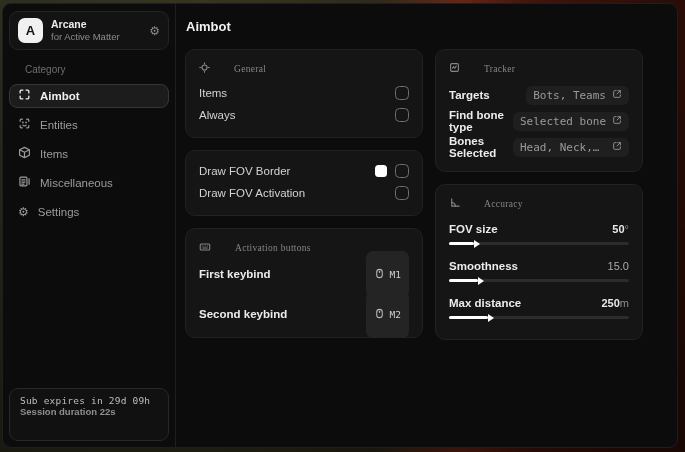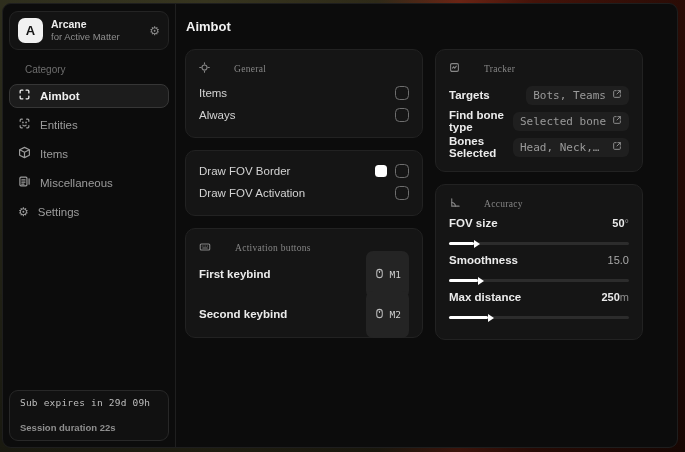--- a/index.html
+++ b/index.html
@@ -55,7 +55,7 @@
   .dropdown .dd-txt{max-width:112px;overflow:hidden;text-overflow:ellipsis;white-space:nowrap;}
   .dropdown svg{color:#8d8d8d;flex:0 0 auto;}
   .sl-group{margin-top:2px;}
-  .sl-top{display:flex;align-items:flex-start;justify-content:space-between;height:18px;}
+  .sl-top{display:flex;align-items:flex-end;justify-content:space-between;height:18px;}
   .sl-val{font-size:11px;font-weight:700;color:#e9e9e9;}
   .sl-val .unit{color:#8d8d8d;font-weight:400;}
   .sl-val.muted{color:#a9a9a9;font-weight:400;}

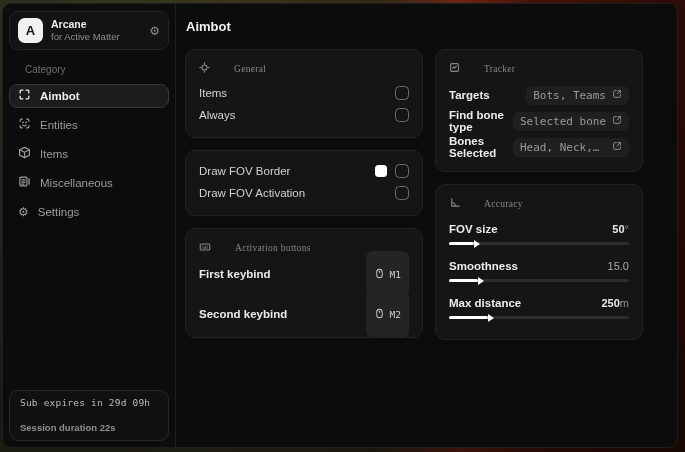--- a/index.html
+++ b/index.html
@@ -29,7 +29,7 @@
   .nav-item.sel{background:#1c1c1c;border-color:#363636;color:#efefef;font-weight:600;}
   .nav-item svg{flex:0 0 auto;}
   .spacer{flex:1;}
-  .footer-card{background:#111;border:1px solid #282828;border-radius:9px;padding:6px 10px 7px;}
+  .footer-card{background:#111;border:1px solid #282828;border-radius:9px;padding:6px 10px 23px;}
   .foot1{font-family:"DejaVu Sans Mono",monospace;font-size:9.5px;color:#bdbdbd;letter-spacing:.2px;}
   .foot2{font-size:9.5px;font-weight:700;color:#8f8f8f;margin-top:14px;}
   

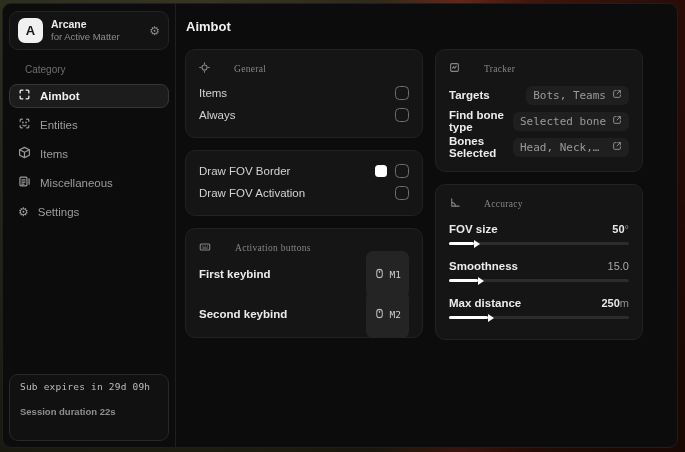--- a/index.html
+++ b/index.html
@@ -31,7 +31,7 @@
   .spacer{flex:1;}
   .footer-card{background:#111;border:1px solid #282828;border-radius:9px;padding:6px 10px 23px;}
   .foot1{font-family:"DejaVu Sans Mono",monospace;font-size:9.5px;color:#bdbdbd;letter-spacing:.2px;}
-  .foot2{font-size:9.5px;font-weight:700;color:#8f8f8f;margin-top:14px;}
+  .foot2{font-size:9.5px;font-weight:700;color:#8f8f8f;margin-top:0;}
   
   .main{flex:1;padding:13px 8px 0 9px;}
   .page-title{font-size:13px;font-weight:700;color:#f2f2f2;margin:2px 0 0 1px;}

